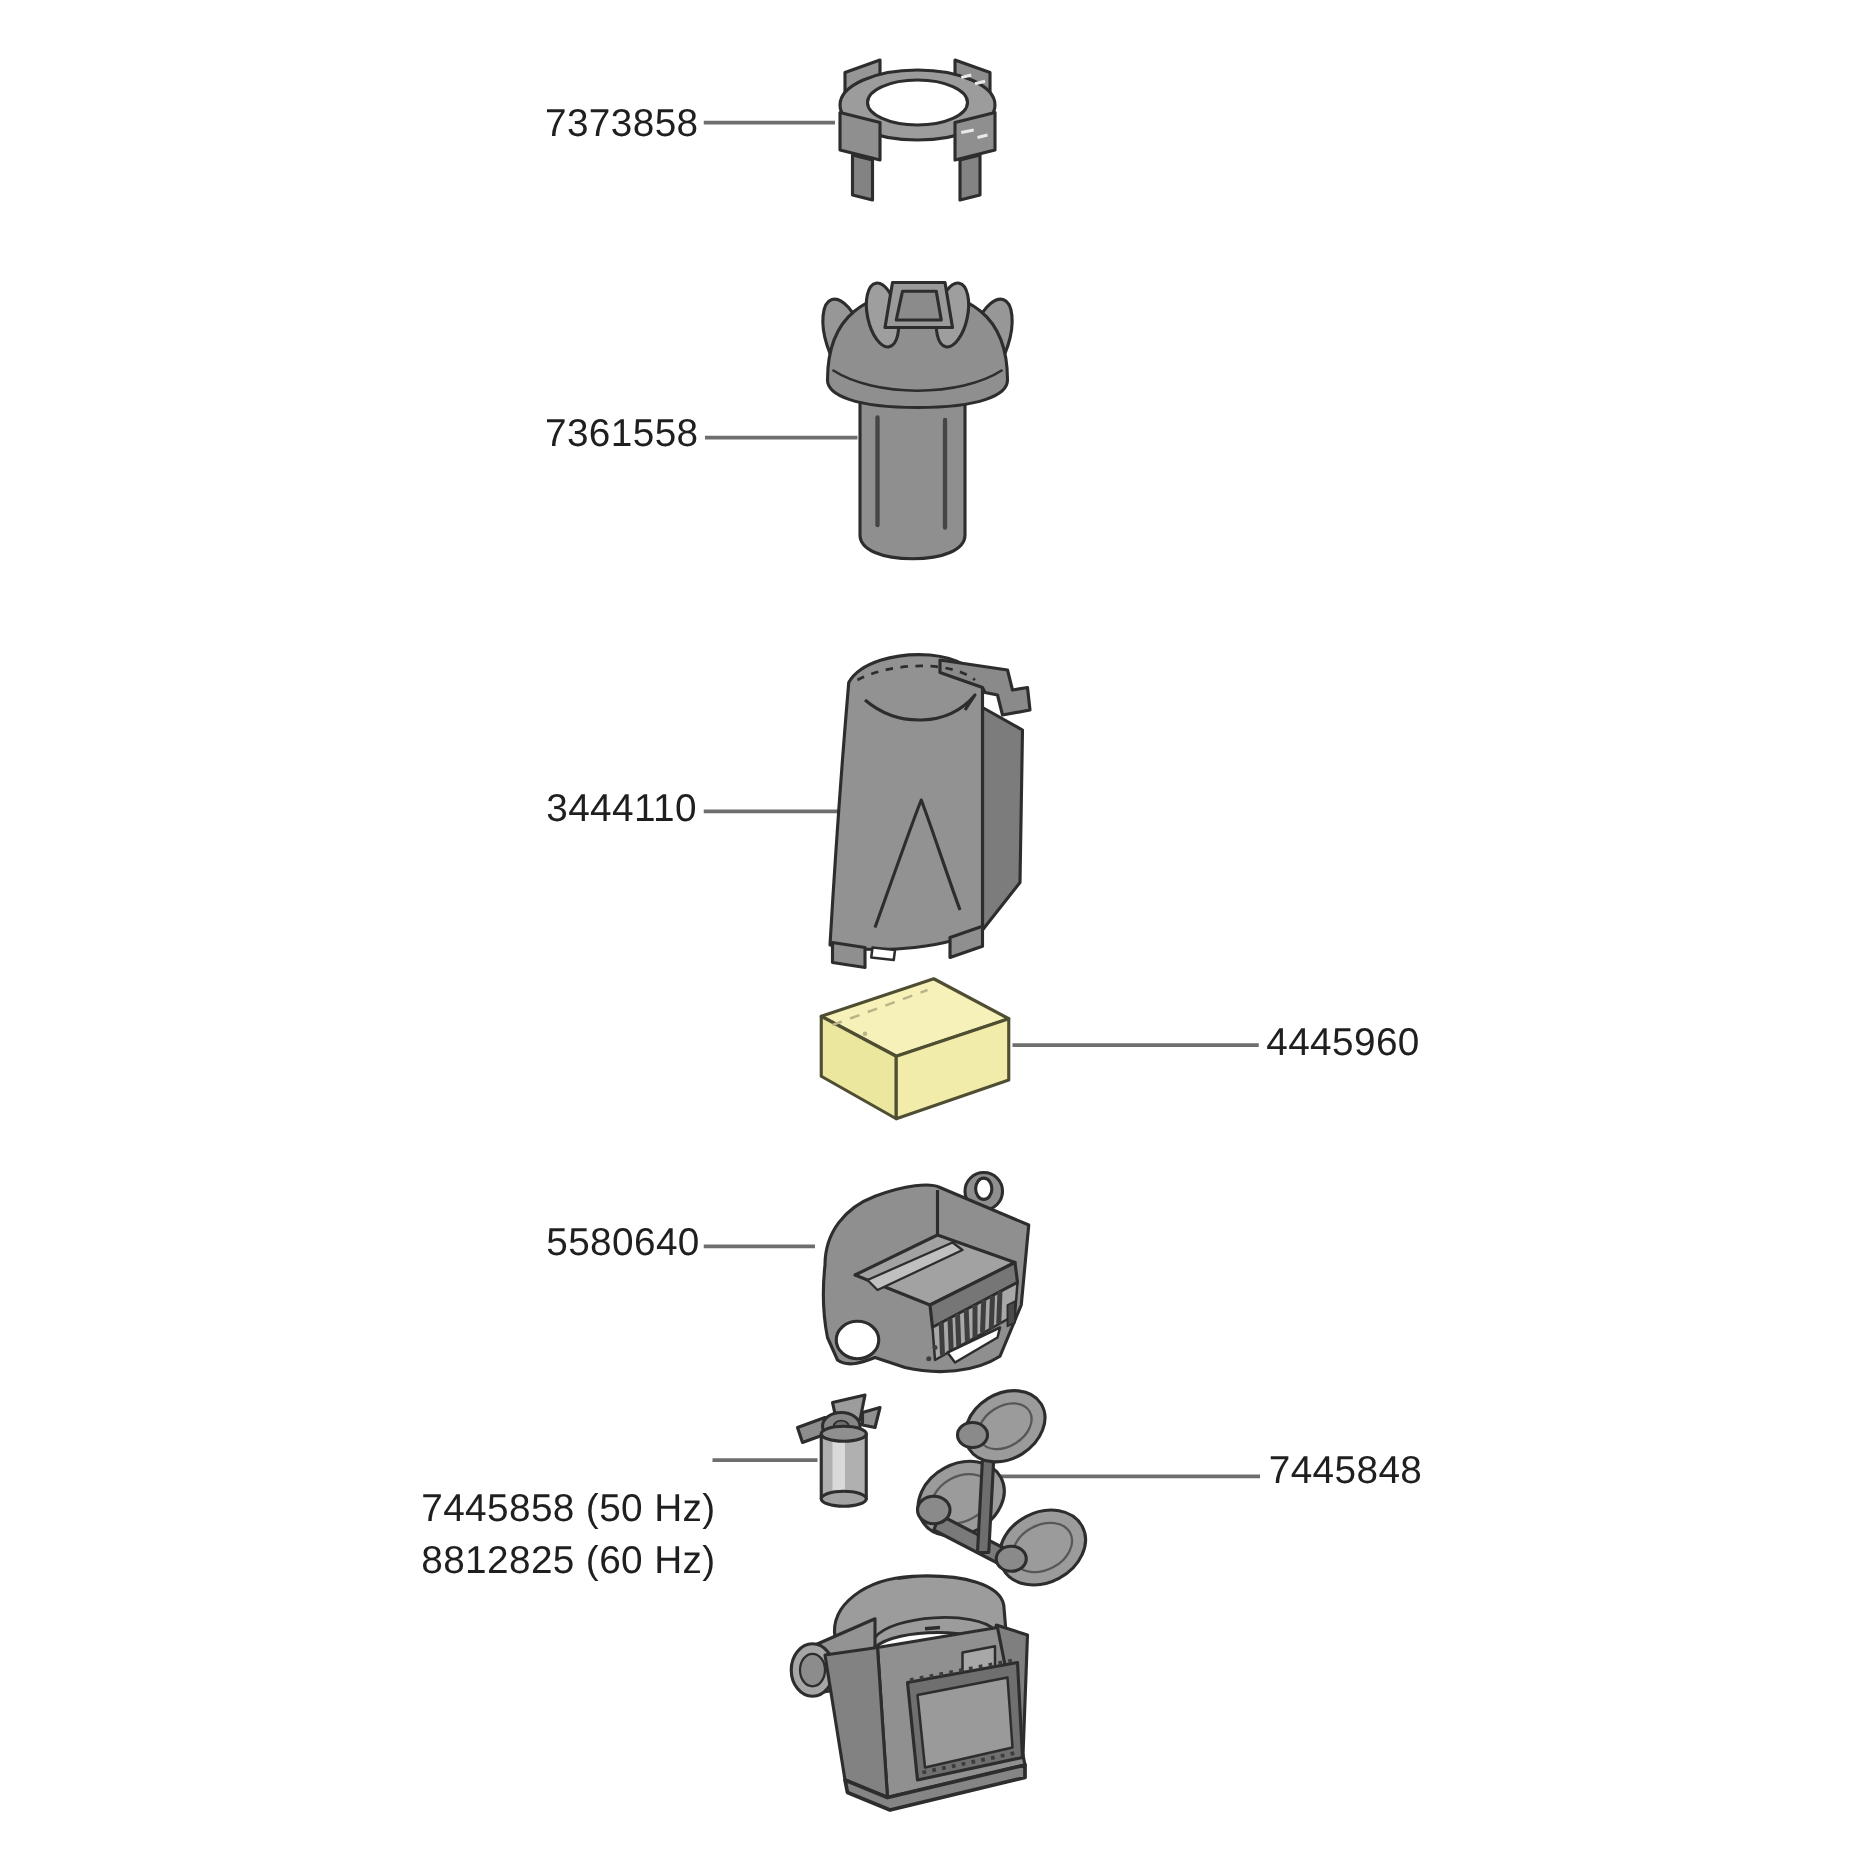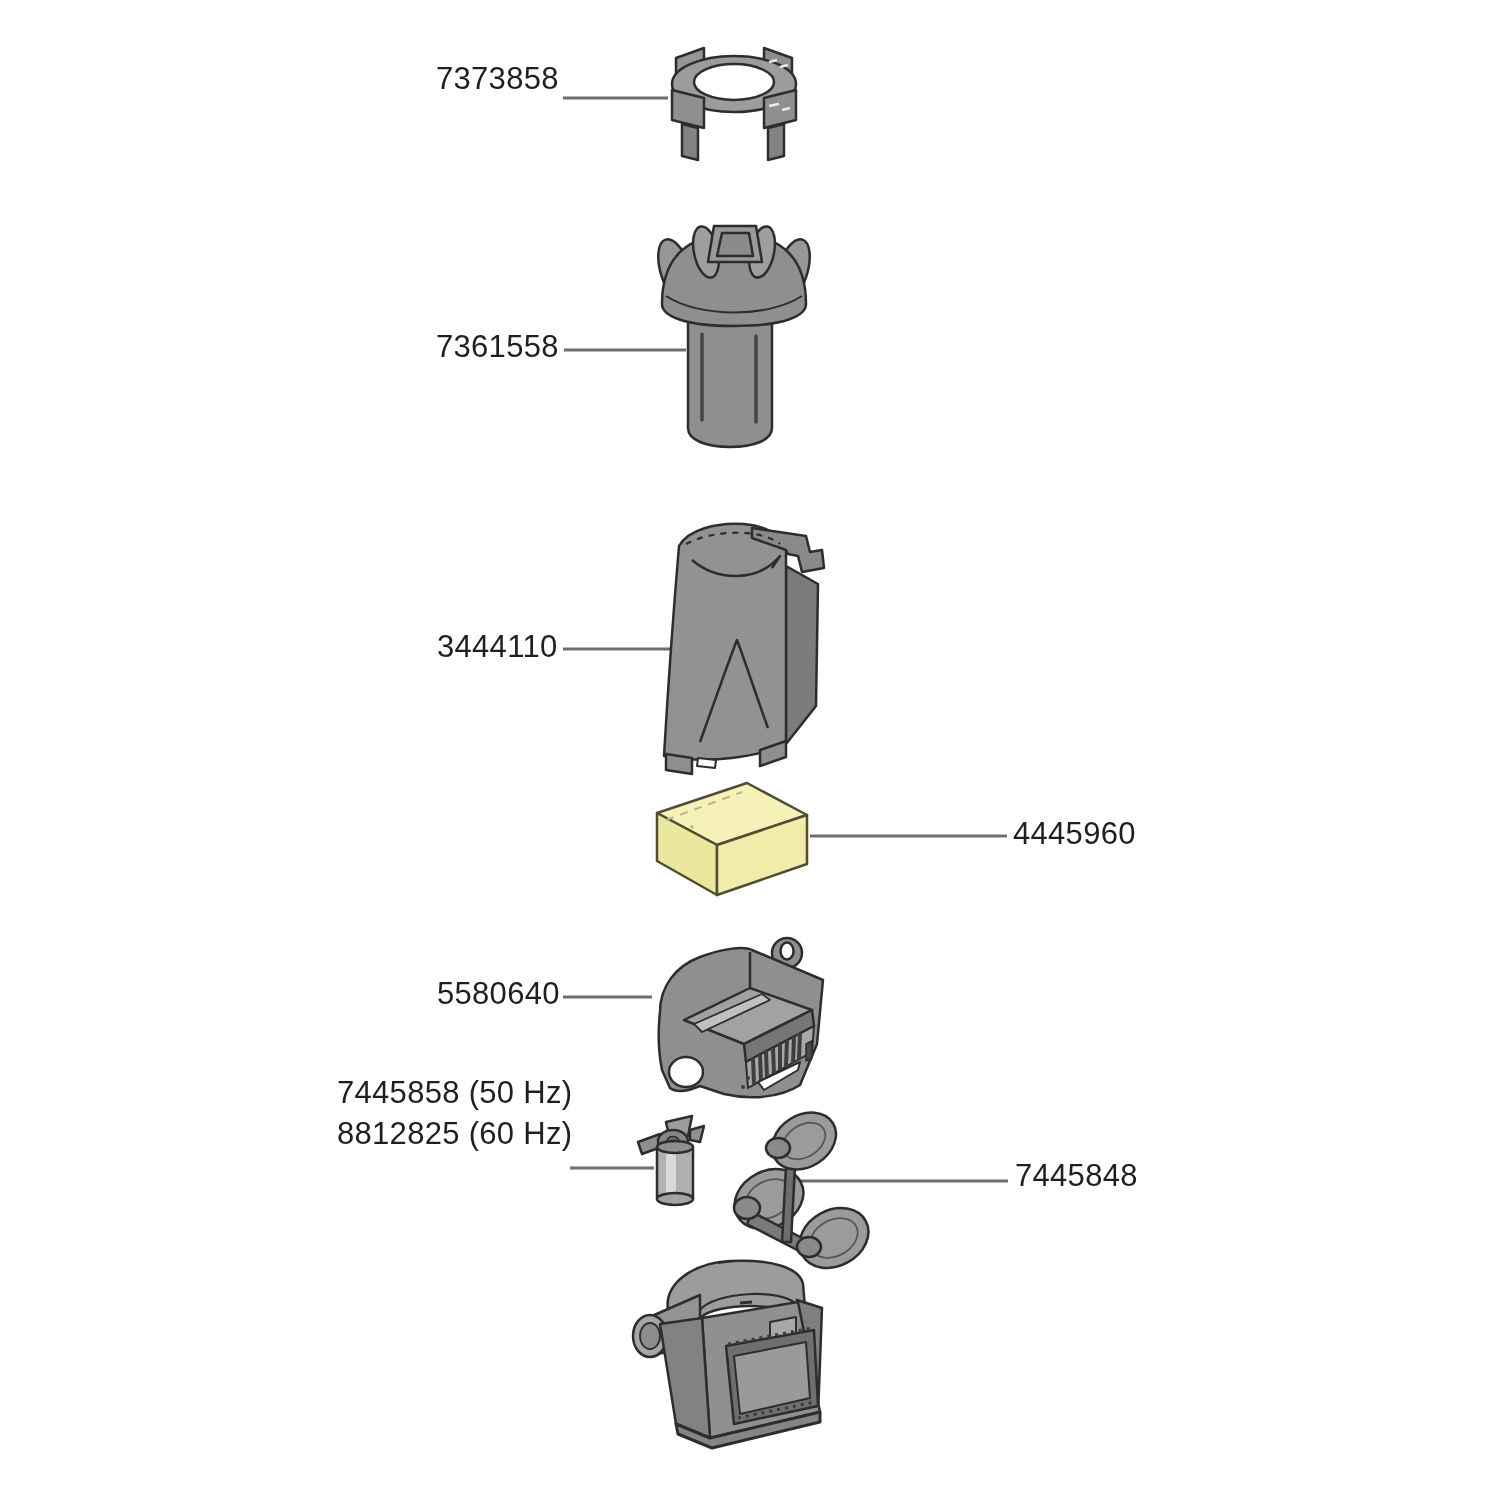--- a/index.html
+++ b/index.html
@@ -156,7 +156,7 @@
     </g>
   </svg>
 
-  <div class="part-label" style="left:436px;top:62px">7373858</div>
+  <div class="part-label" style="left:436px;top:82px">7373858</div>
 
   <div class="part-label" style="left:436px;top:330px">7361558</div>
 

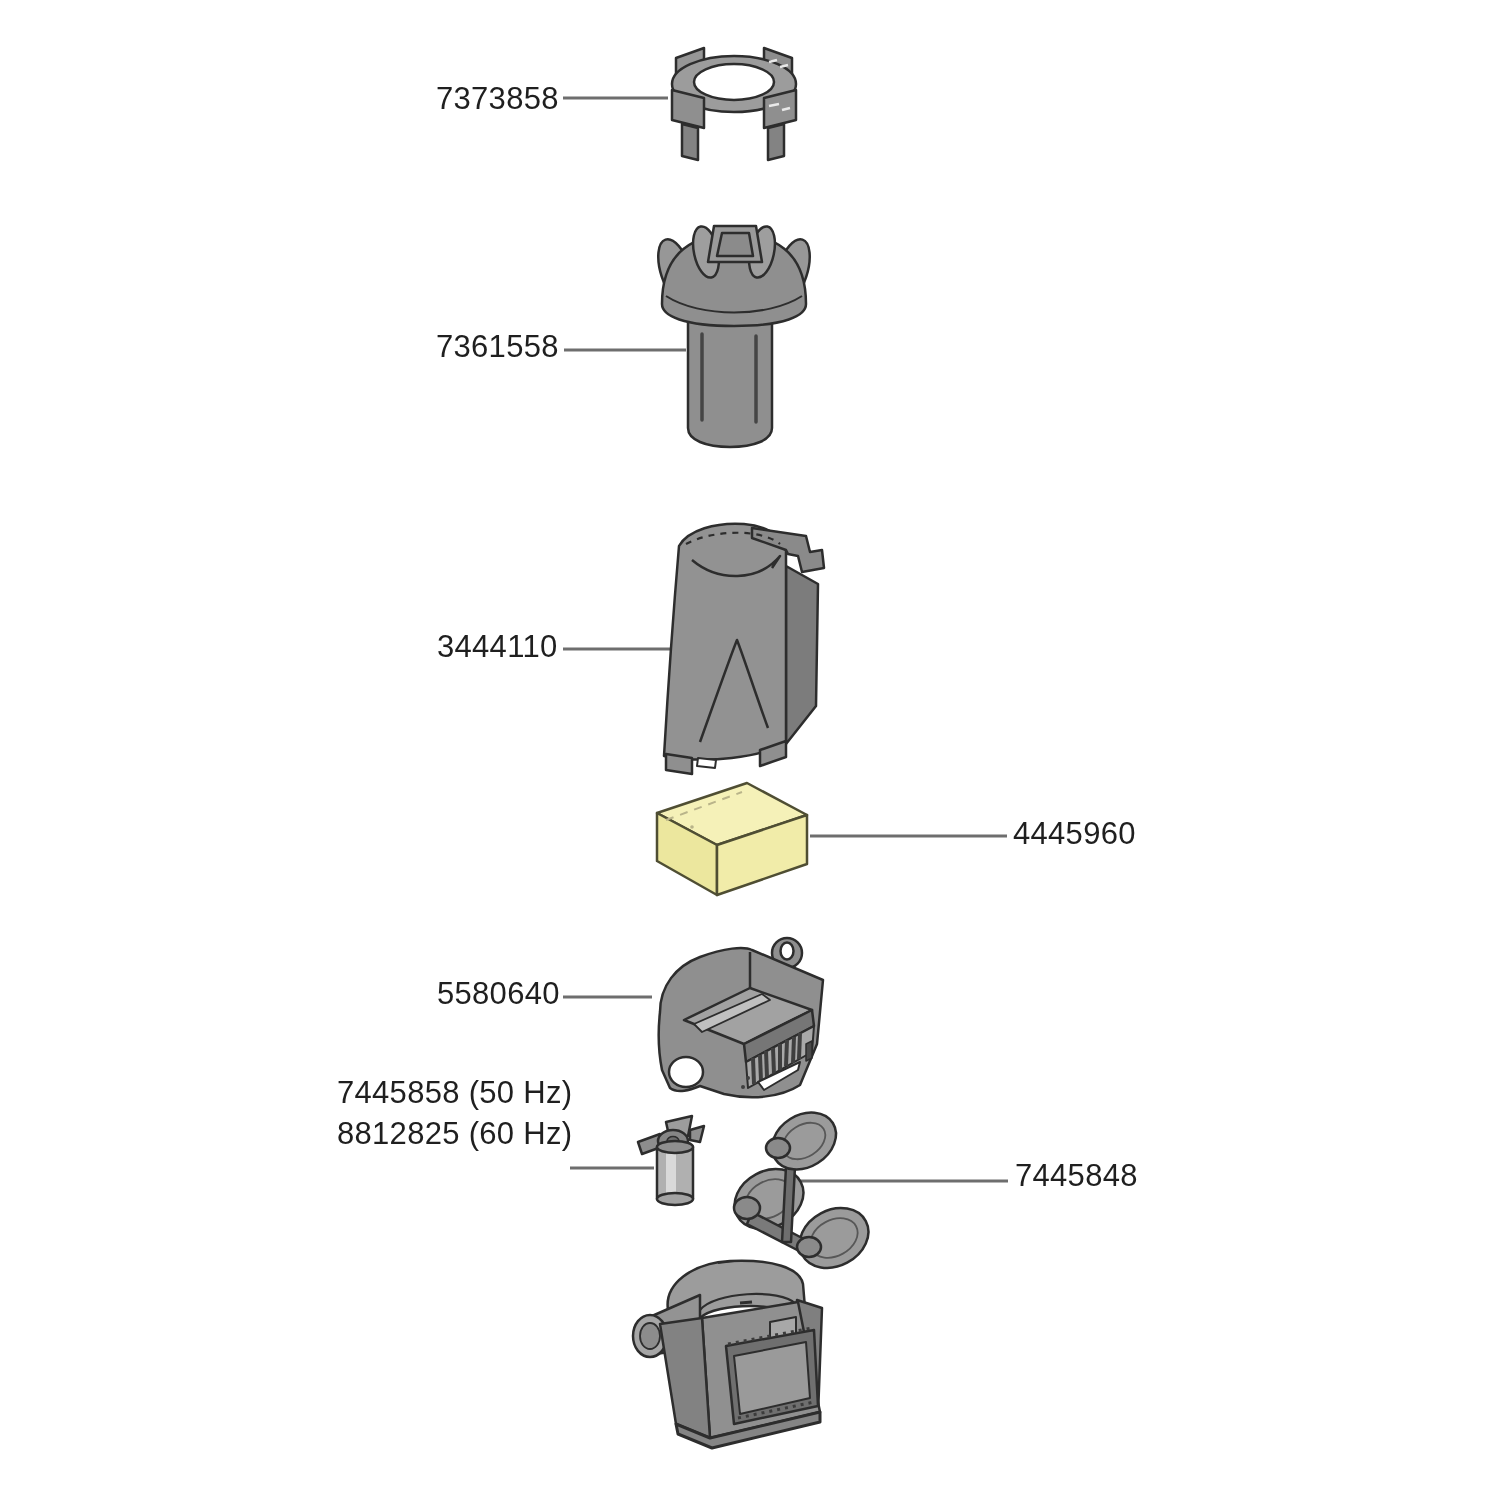--- a/index.html
+++ b/index.html
@@ -166,7 +166,7 @@
 
   <div class="part-label" style="left:437px;top:977px">5580640</div>
 
-  <div class="part-label two-line" style="left:337px;top:1072px">
+  <div class="part-label two-line" style="left:337px;top:1186px">
     <div>7445858 (50 Hz)</div>
     <div>8812825 (60 Hz)</div>
   </div>

